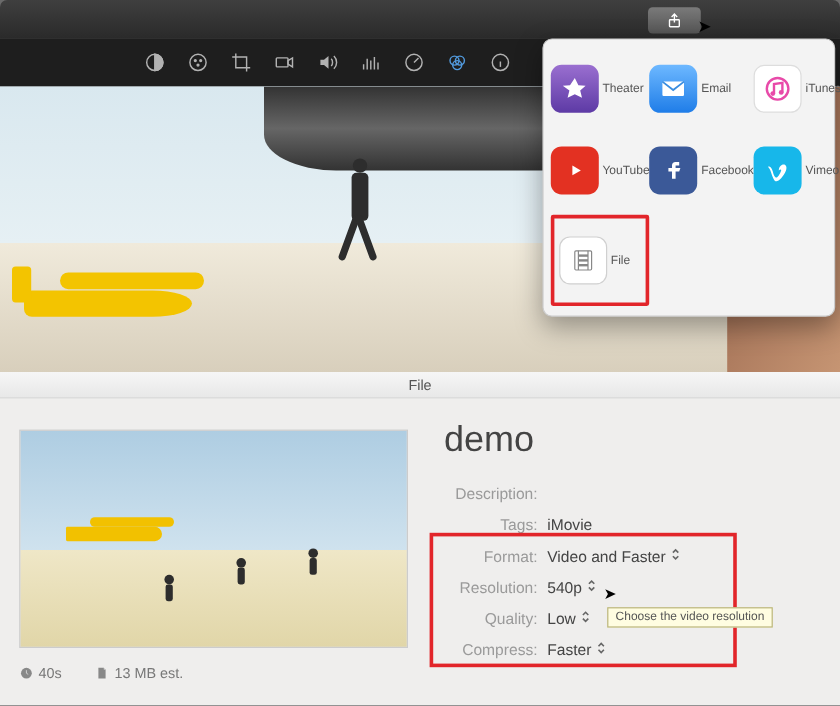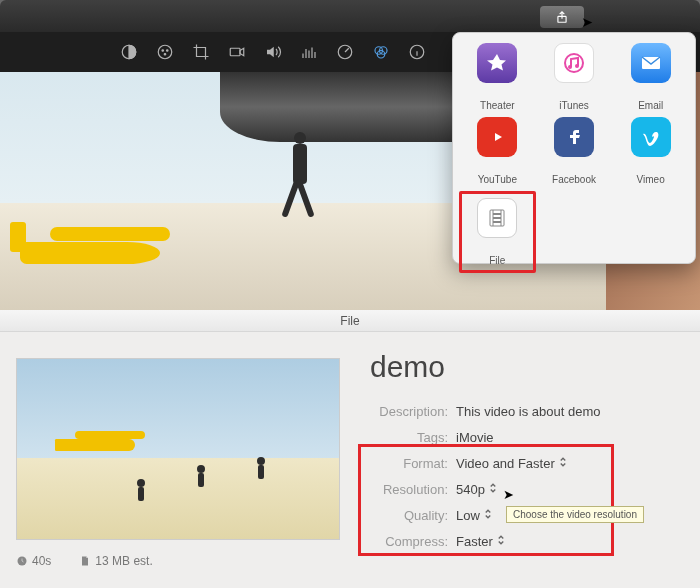--- a/index.html
+++ b/index.html
@@ -79,7 +79,7 @@
     content:""; position:absolute; top:-8px; right:46px;
     border:8px solid transparent; border-bottom-color:#f3f3f3;
   }
-  .pop-item{display:flex;flex-direction:column;align-items:center;gap:17px;cursor:pointer;}
+  .pop-item{display:flex;flex-direction:row;align-items:center;gap:3px;cursor:pointer;}
   .pop-item .tile{width:40px;height:40px;border-radius:9px;display:flex;align-items:center;justify-content:center;}
   .pop-item .lbl{font-size:10px;color:#555;}
   .tile svg{width:24px;height:24px;}

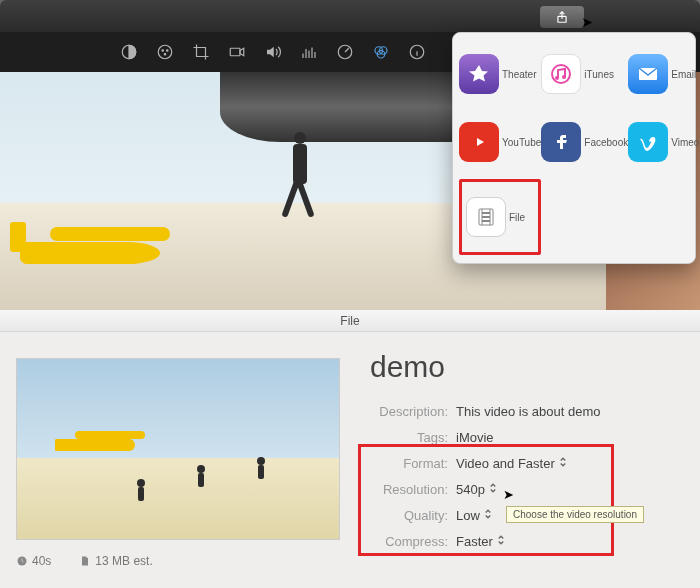--- a/index.html
+++ b/index.html
@@ -242,6 +242,15 @@
     <span class="lbl">Theater</span>
   </div>
   <div class="pop-item">
+    <div class="tile tile-email">
+        <svg viewBox="0 0 24 24">
+          <rect x="3" y="6" width="18" height="12" rx="1" fill="#fff"></rect>
+          <path d="M3 6l9 7 9-7" stroke="#3a8de0" fill="none" stroke-width="1.5"></path>
+        </svg>
+      </div>
+    <span class="lbl">Email</span>
+  </div>
+  <div class="pop-item">
     <div class="tile tile-itunes">
         <svg viewBox="0 0 24 24">
           <circle cx="12" cy="12" r="9" fill="none" stroke="#e84aa9" stroke-width="2"></circle>
@@ -251,15 +260,6 @@
         </svg>
       </div>
     <span class="lbl">iTunes</span>
-  </div>
-  <div class="pop-item">
-    <div class="tile tile-email">
-        <svg viewBox="0 0 24 24">
-          <rect x="3" y="6" width="18" height="12" rx="1" fill="#fff"></rect>
-          <path d="M3 6l9 7 9-7" stroke="#3a8de0" fill="none" stroke-width="1.5"></path>
-        </svg>
-      </div>
-    <span class="lbl">Email</span>
   </div>
   <div class="pop-item">
     <div class="tile tile-youtube">

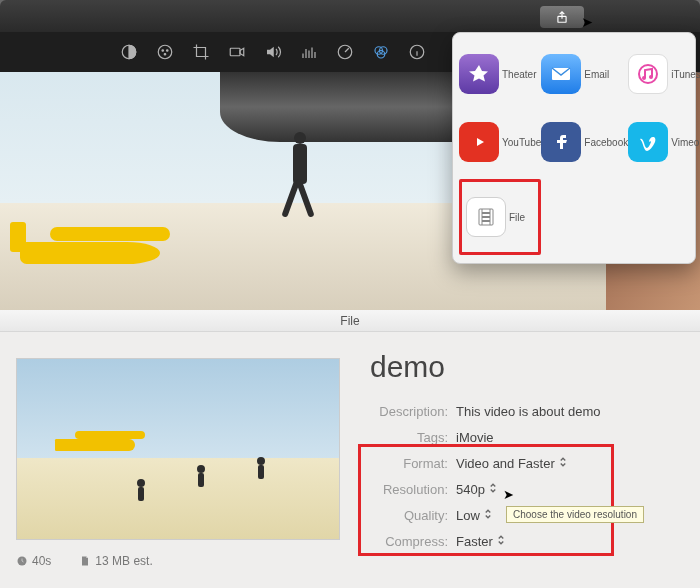--- a/index.html
+++ b/index.html
@@ -329,7 +329,6 @@
   <div class="form">
     <div class="row">
       <span class="k">Description:</span>
-      <span class="v">This video is about demo</span>
     </div>
     <div class="row">
       <span class="k">Tags:</span>

